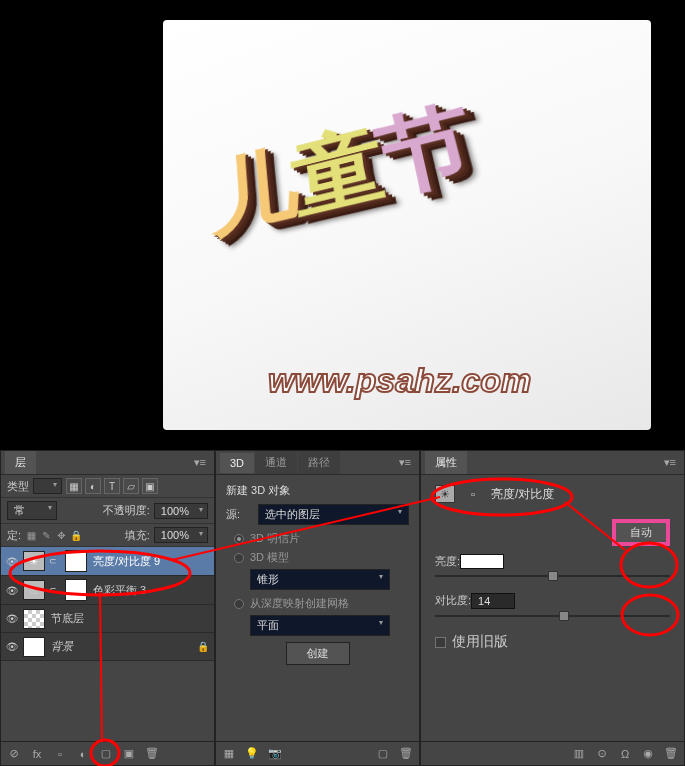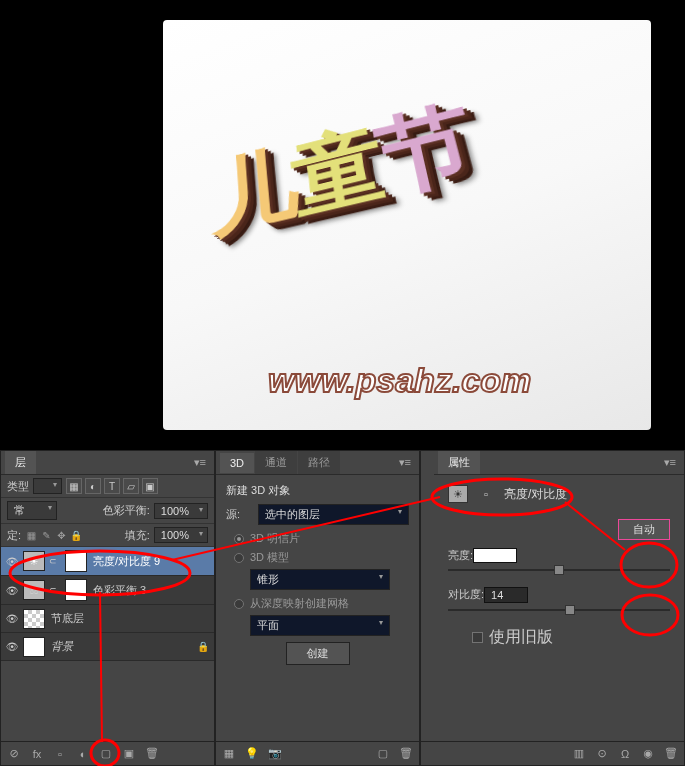--- a/index.html
+++ b/index.html
@@ -60,7 +60,7 @@
 .sub-select { margin: 2px 0 6px 24px; width: 140px; }
 .create-btn { background: #535353; border: 1px solid #222; padding: 3px 20px; color: #ddd; font-size: 11px; margin: 6px auto 0; display: block; cursor: pointer; }
 
-.props-panel { flex: 1; height: 316px; padding-left: 13px; }
+.props-panel { flex: 1; height: 316px; }
 .props-body { padding: 10px 14px; }
 .props-title-row { display: flex; align-items: center; gap: 8px; margin-bottom: 16px; }
 .props-adj-icon { width: 20px; height: 18px; background: #aaa; border: 1px solid #333; display: inline-flex; align-items: center; justify-content: center; font-size: 11px; color: #333; }

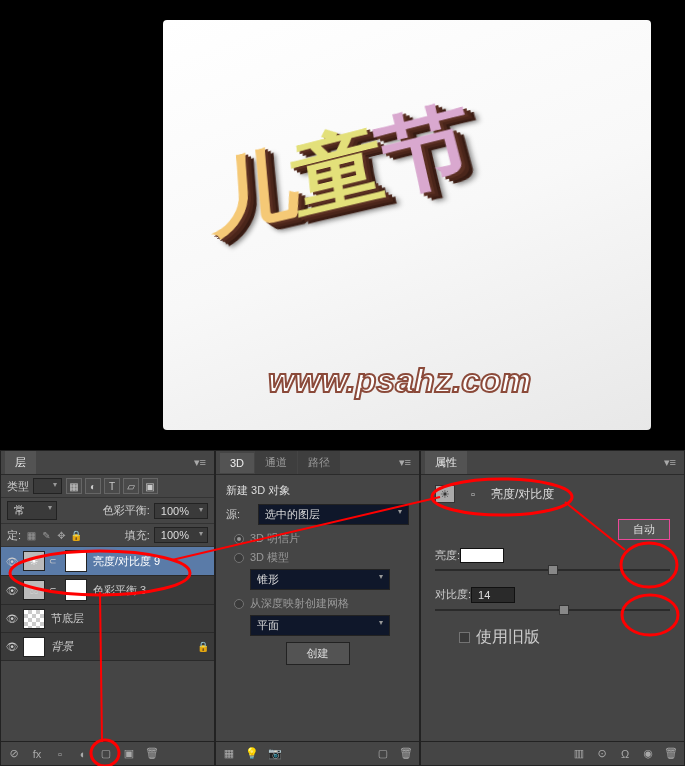--- a/index.html
+++ b/index.html
@@ -111,7 +111,7 @@
     </div>
     <div class="row">
       <span class="dropdown" style="width:50px">常</span>
-      <span style="margin-left:auto;color:#ccc">色彩平衡:</span>
+      <span style="margin-left:auto;color:#ccc">不透明度:</span>
       <span class="dropdown">100%</span>
     </div>
     <div class="row">

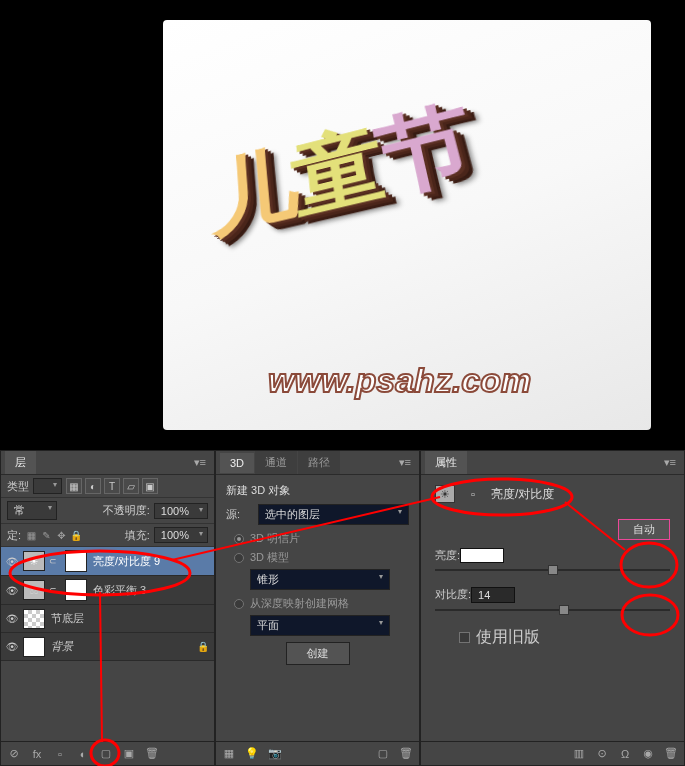--- a/index.html
+++ b/index.html
@@ -66,7 +66,7 @@
 .props-adj-icon { width: 20px; height: 18px; background: #aaa; border: 1px solid #333; display: inline-flex; align-items: center; justify-content: center; font-size: 11px; color: #333; }
 .props-mask-icon { width: 20px; height: 18px; display: inline-flex; align-items: center; justify-content: center; }
 .props-title { color: #ddd; font-size: 12px; }
-.auto-btn { float: right; background: #535353; border: 1px solid #ec4899; padding: 2px 14px; color: #ddd; font-size: 11px; cursor: pointer; margin-bottom: 8px; }
+.auto-btn { float: right; background: #535353; border: 4px solid #ec4899; padding: 2px 14px; color: #ddd; font-size: 11px; cursor: pointer; margin-bottom: 8px; }
 .slider-group { margin: 10px 0 16px; clear: both; }
 .slider-label-row { display: flex; justify-content: flex-start; margin-bottom: 4px; }
 .slider-label { color: #ccc; font-size: 11px; }

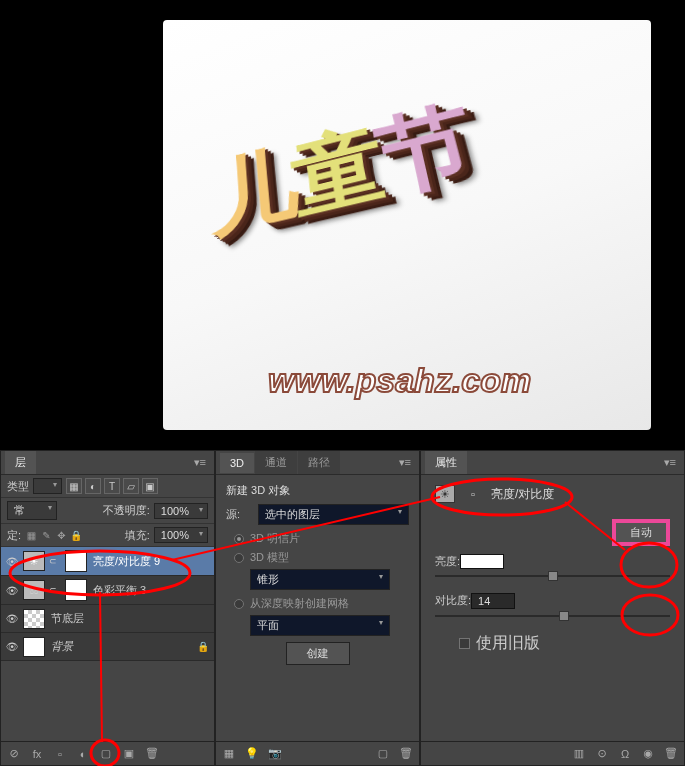--- a/index.html
+++ b/index.html
@@ -74,7 +74,7 @@
 .slider-val.white { background: #fff; color: #333; }
 .slider-track { height: 2px; background: #2a2a2a; position: relative; margin: 6px 0; }
 .slider-thumb { position: absolute; top: -4px; width: 10px; height: 10px; background: #888; border: 1px solid #333; transform: translateX(-50%); }
-.checkbox-row { display: flex; align-items: center; gap: 6px; margin-top: 12px; color: #ccc; font-size: 16px; margin-left: 24px; }
+.checkbox-row { display: flex; align-items: center; gap: 6px; margin-top: 12px; color: #ccc; font-size: 14px; }
 .checkbox { width: 11px; height: 11px; border: 1px solid #737373; background: #3a3a3a; }
 
 svg.annot { position: absolute; top: 450px; left: 0; width: 685px; height: 316px; pointer-events: none; z-index: 100; }

